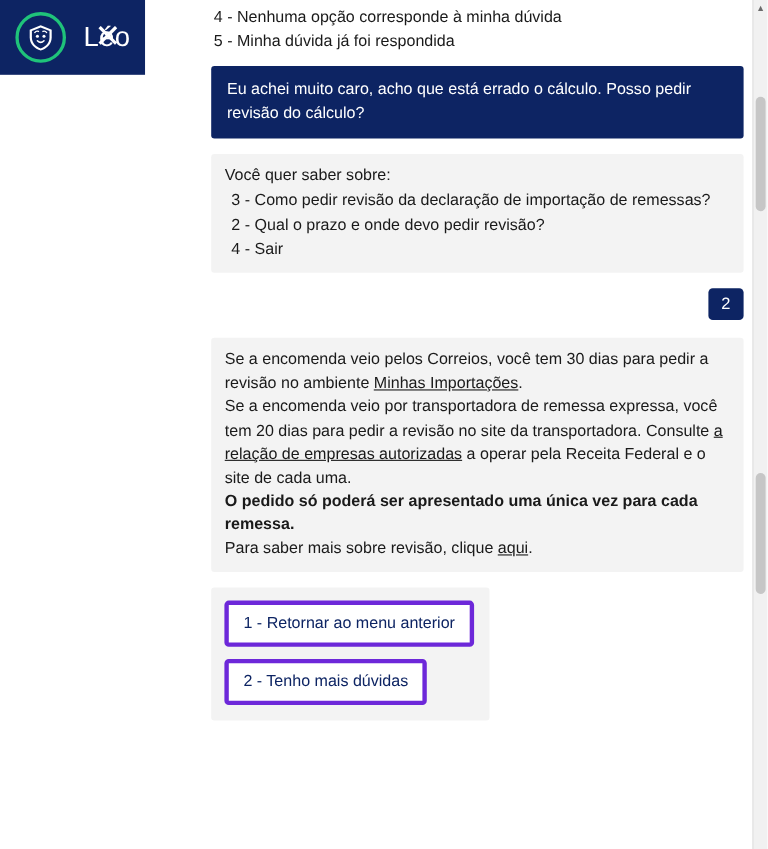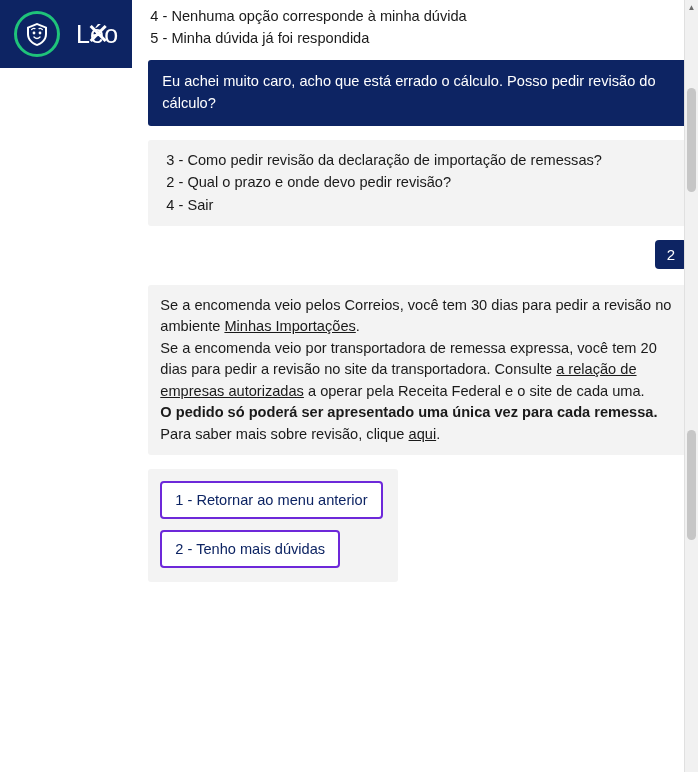--- a/index.html
+++ b/index.html
@@ -72,8 +72,9 @@
   .chat {
     position: absolute;
     inset: 0;
-    padding: 6px 11px 10px 16px;
+    padding: 6px 22px 10px 16px;
     overflow: hidden;
+    margin-left: 44px;
   }
 
   .msg-bot {

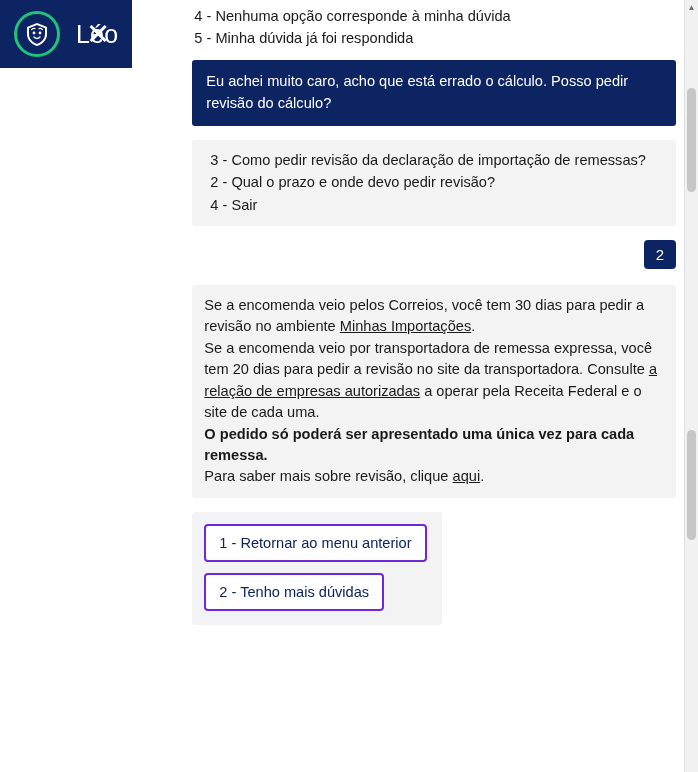--- a/index.html
+++ b/index.html
@@ -252,6 +252,7 @@
 
       
       <div class="msg-bot">
+        <span class="msg-line">Você quer saber sobre:</span>
         <span class="msg-line indent"> 3 - Como pedir revisão da declaração de importação de remessas?</span>
         <span class="msg-line indent"> 2 - Qual o prazo e onde devo pedir revisão?</span>
         <span class="msg-line indent"> 4 - Sair</span>

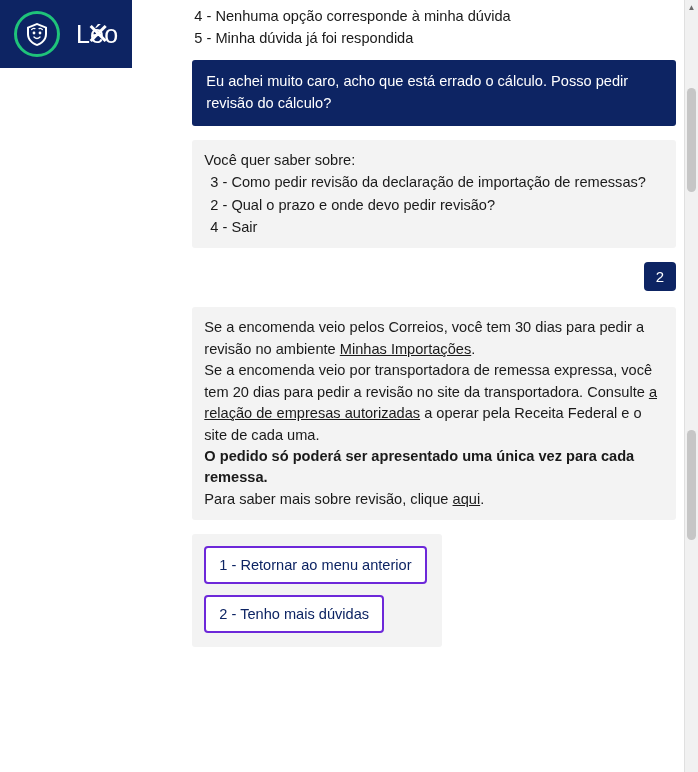--- a/index.html
+++ b/index.html
@@ -144,7 +144,7 @@
   .opt-btn {
     display: block;
     background: #ffffff;
-    border: 2px solid #6d28d9;
+    border: 4px solid #6d28d9;
     border-radius: 4px;
     color: #0d2463;
     font-size: 14.6px;

